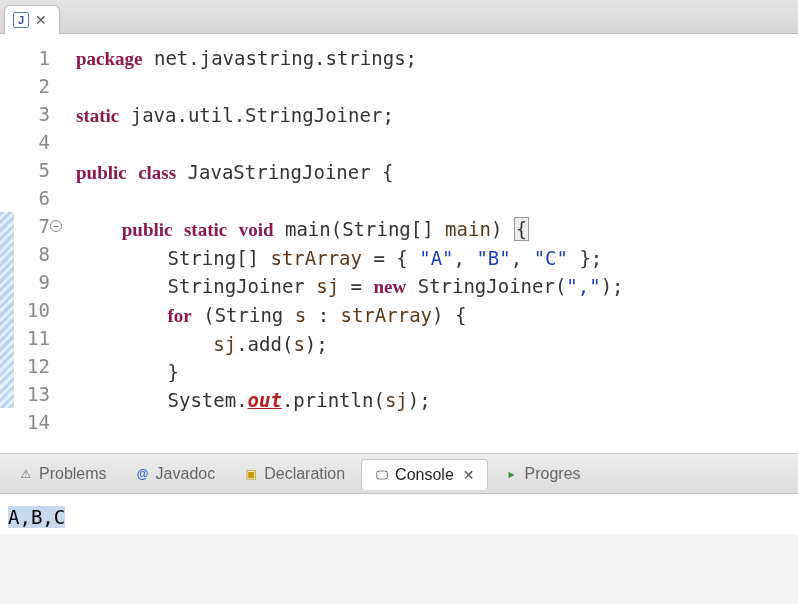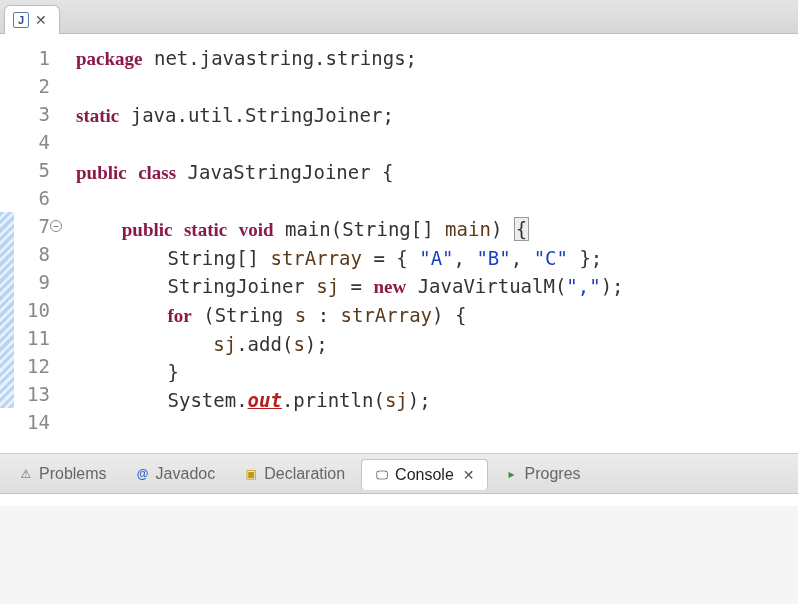--- a/index.html
+++ b/index.html
@@ -185,7 +185,7 @@
 <span> </span>
 <span>    <span class="kw">public</span> <span class="kw">static</span> <span class="kw">void</span> <span>main</span><span>(String[] </span><span class="id">main</span><span>) </span><span class="brace-hl">{</span></span>
 <span>        <span>String[] </span><span class="id">strArray</span><span> = { </span><span class="str">"A"</span><span>, </span><span class="str">"B"</span><span>, </span><span class="str">"C"</span><span> };</span></span>
-<span>        <span>StringJoiner </span><span class="id">sj</span><span> = </span><span class="kw">new</span><span> JavaVirtualM(</span><span class="str">","</span><span>);</span></span>
+<span>        <span>StringJoiner </span><span class="id">sj</span><span> = </span><span class="kw">new</span><span> StringJoiner(</span><span class="str">","</span><span>);</span></span>
 <span>        <span class="kw">for</span><span> (String </span><span class="id">s</span><span> : </span><span class="id">strArray</span><span>) {</span></span>
 <span>            <span class="id">sj</span><span>.add(</span><span class="id">s</span><span>);</span></span>
 <span>        <span>}</span></span>

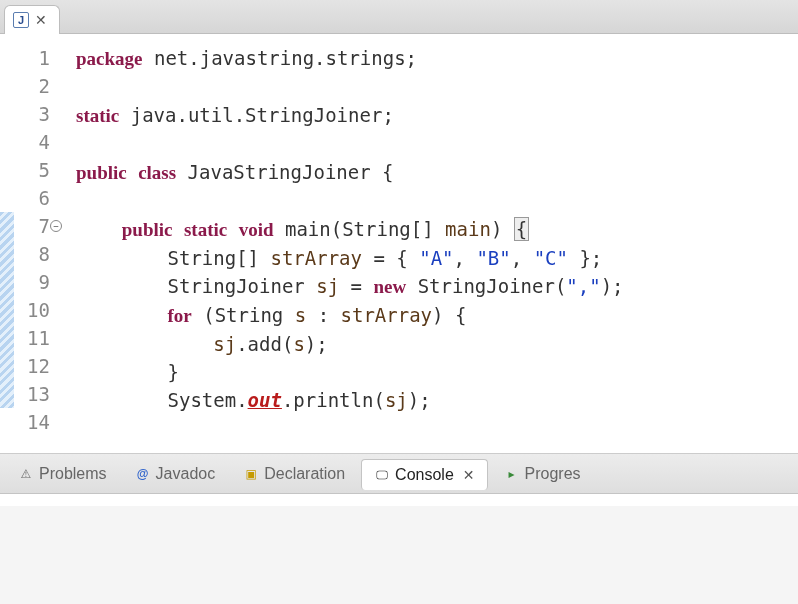--- a/index.html
+++ b/index.html
@@ -218,6 +218,7 @@
 </div>
 
 <div class="console">
+  <div class="out"><span class="sel">A,B,C</span></div>
 </div>
 
 </body></html>

